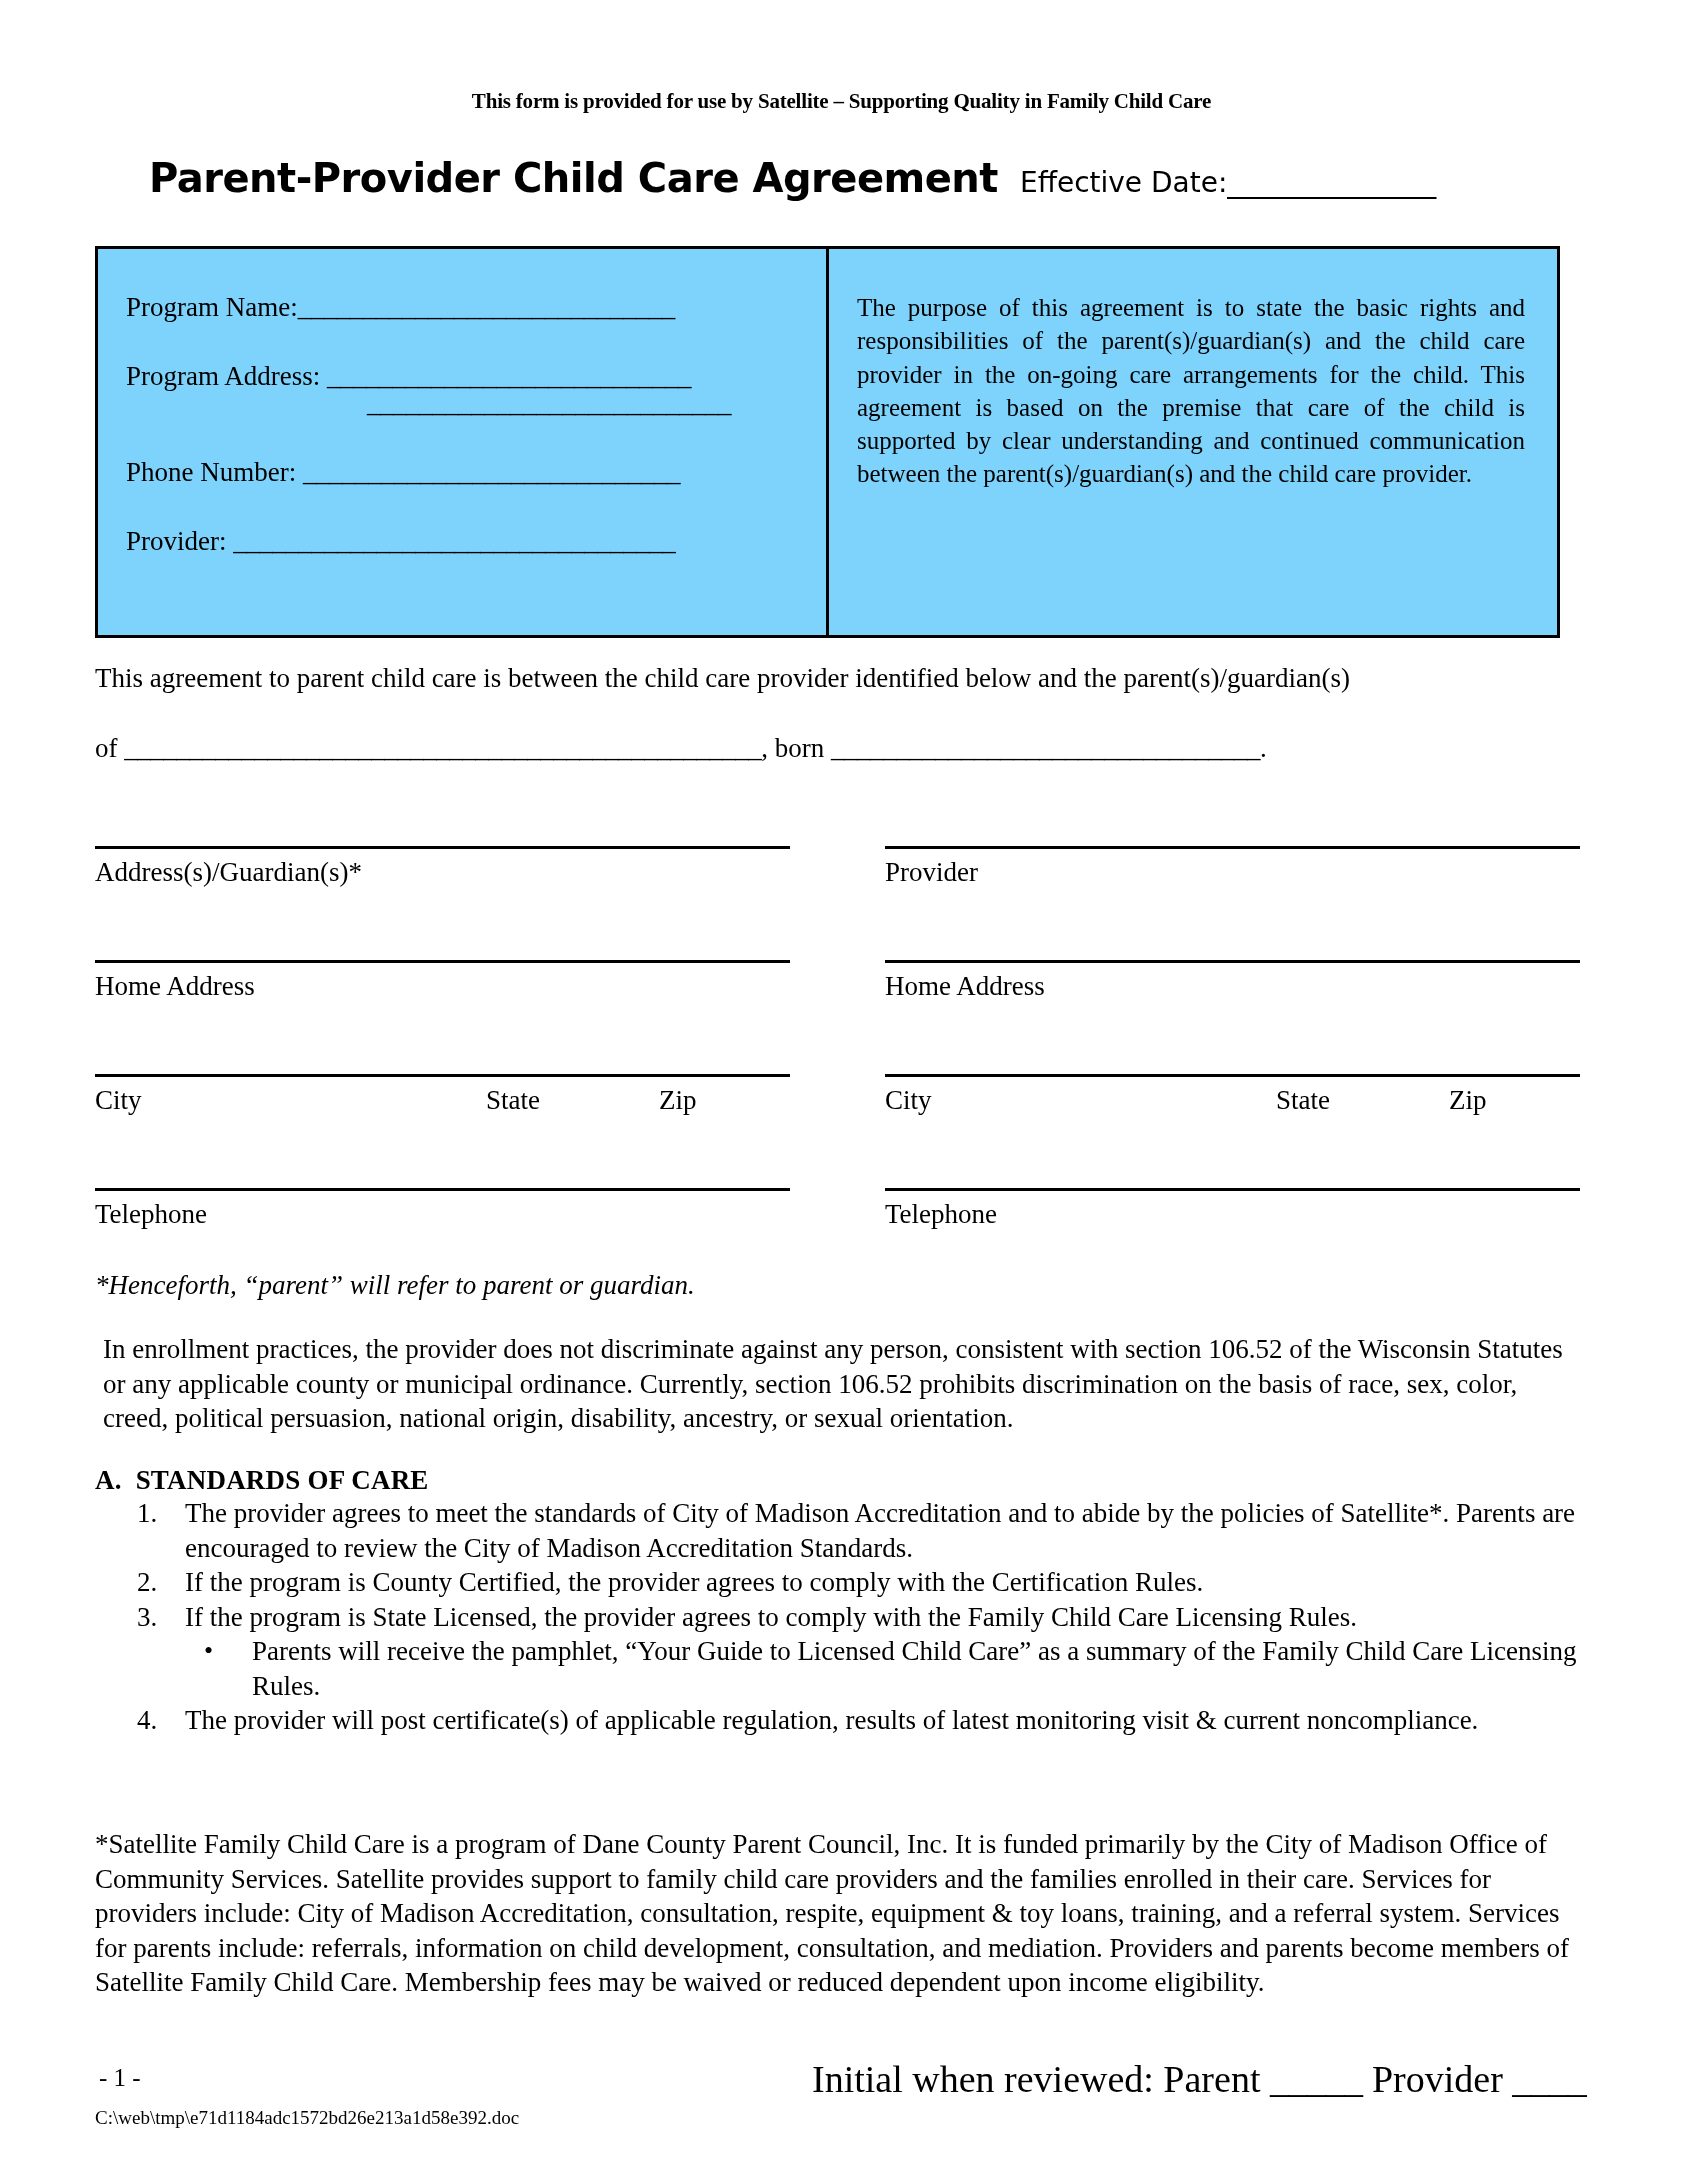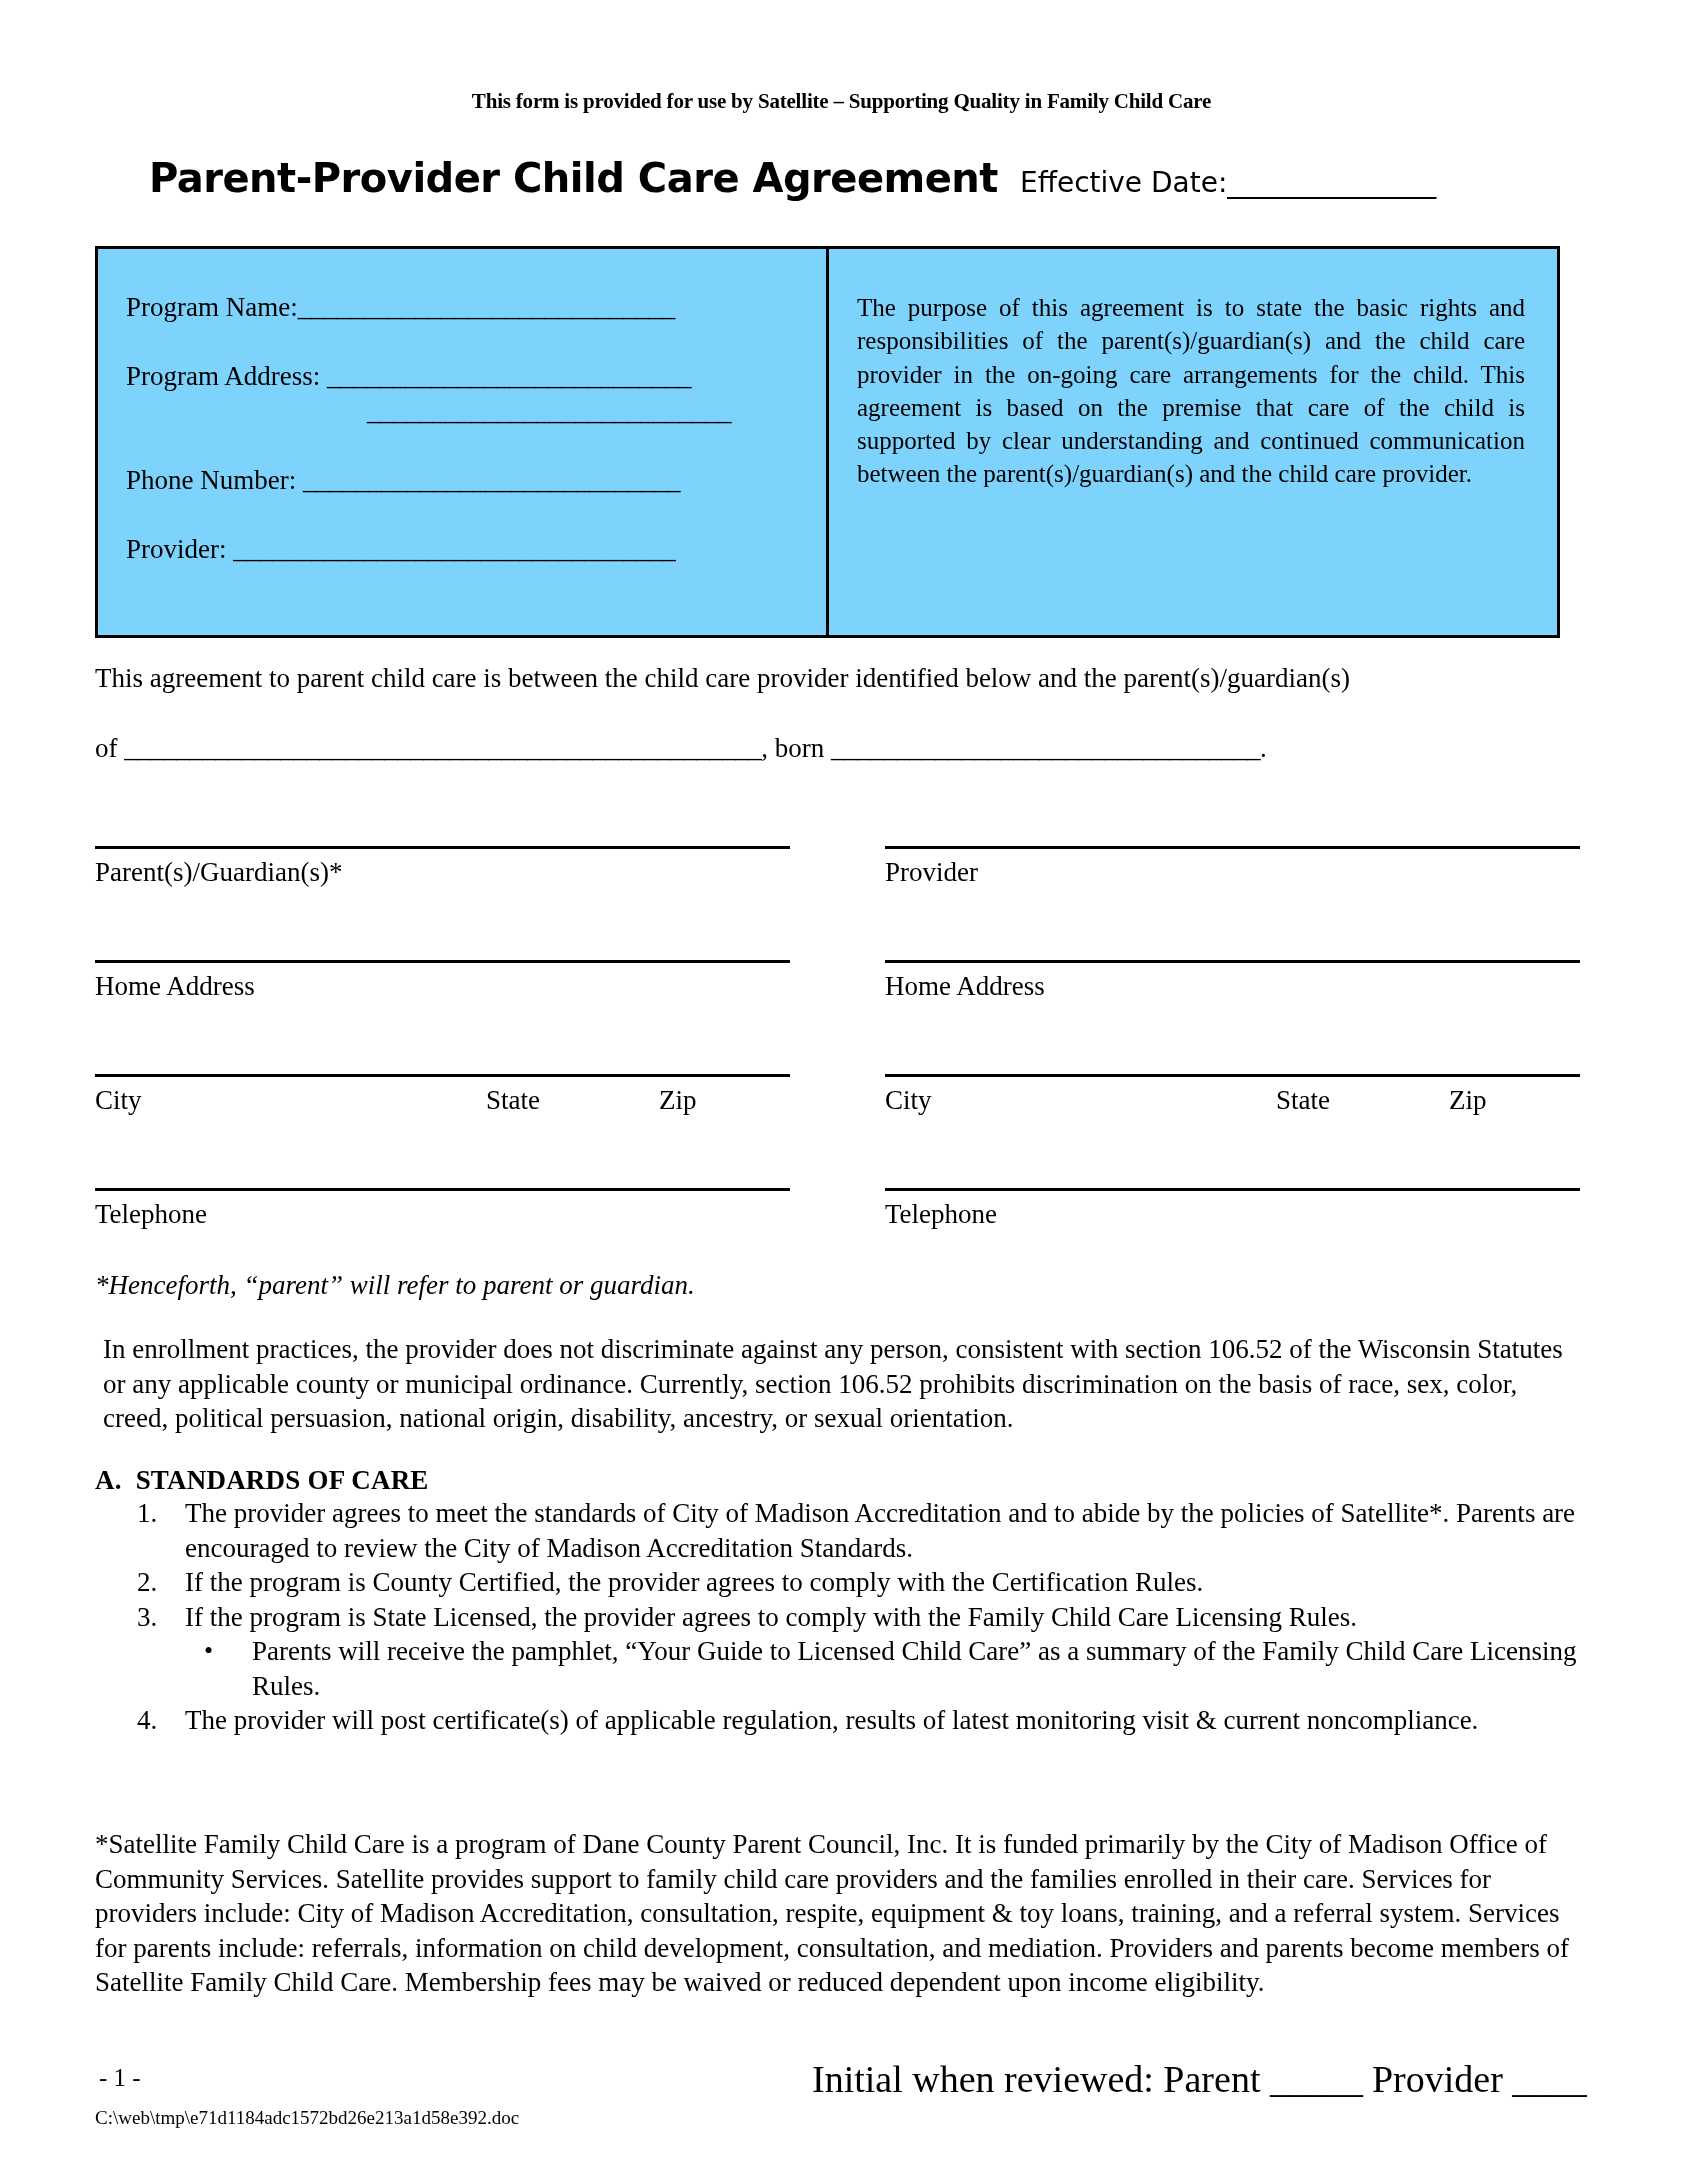--- a/index.html
+++ b/index.html
@@ -198,7 +198,7 @@
       <div class="fld">
         <span>Program Name:</span><span class="blank">_____________________________</span>
       </div>
-      <div class="fld" style="margin-bottom:8px;">
+      <div class="fld" style="margin-bottom:0;">
         <span>Program Address:</span> <span class="blank">____________________________</span>
       </div>
       <div class="fld cont">

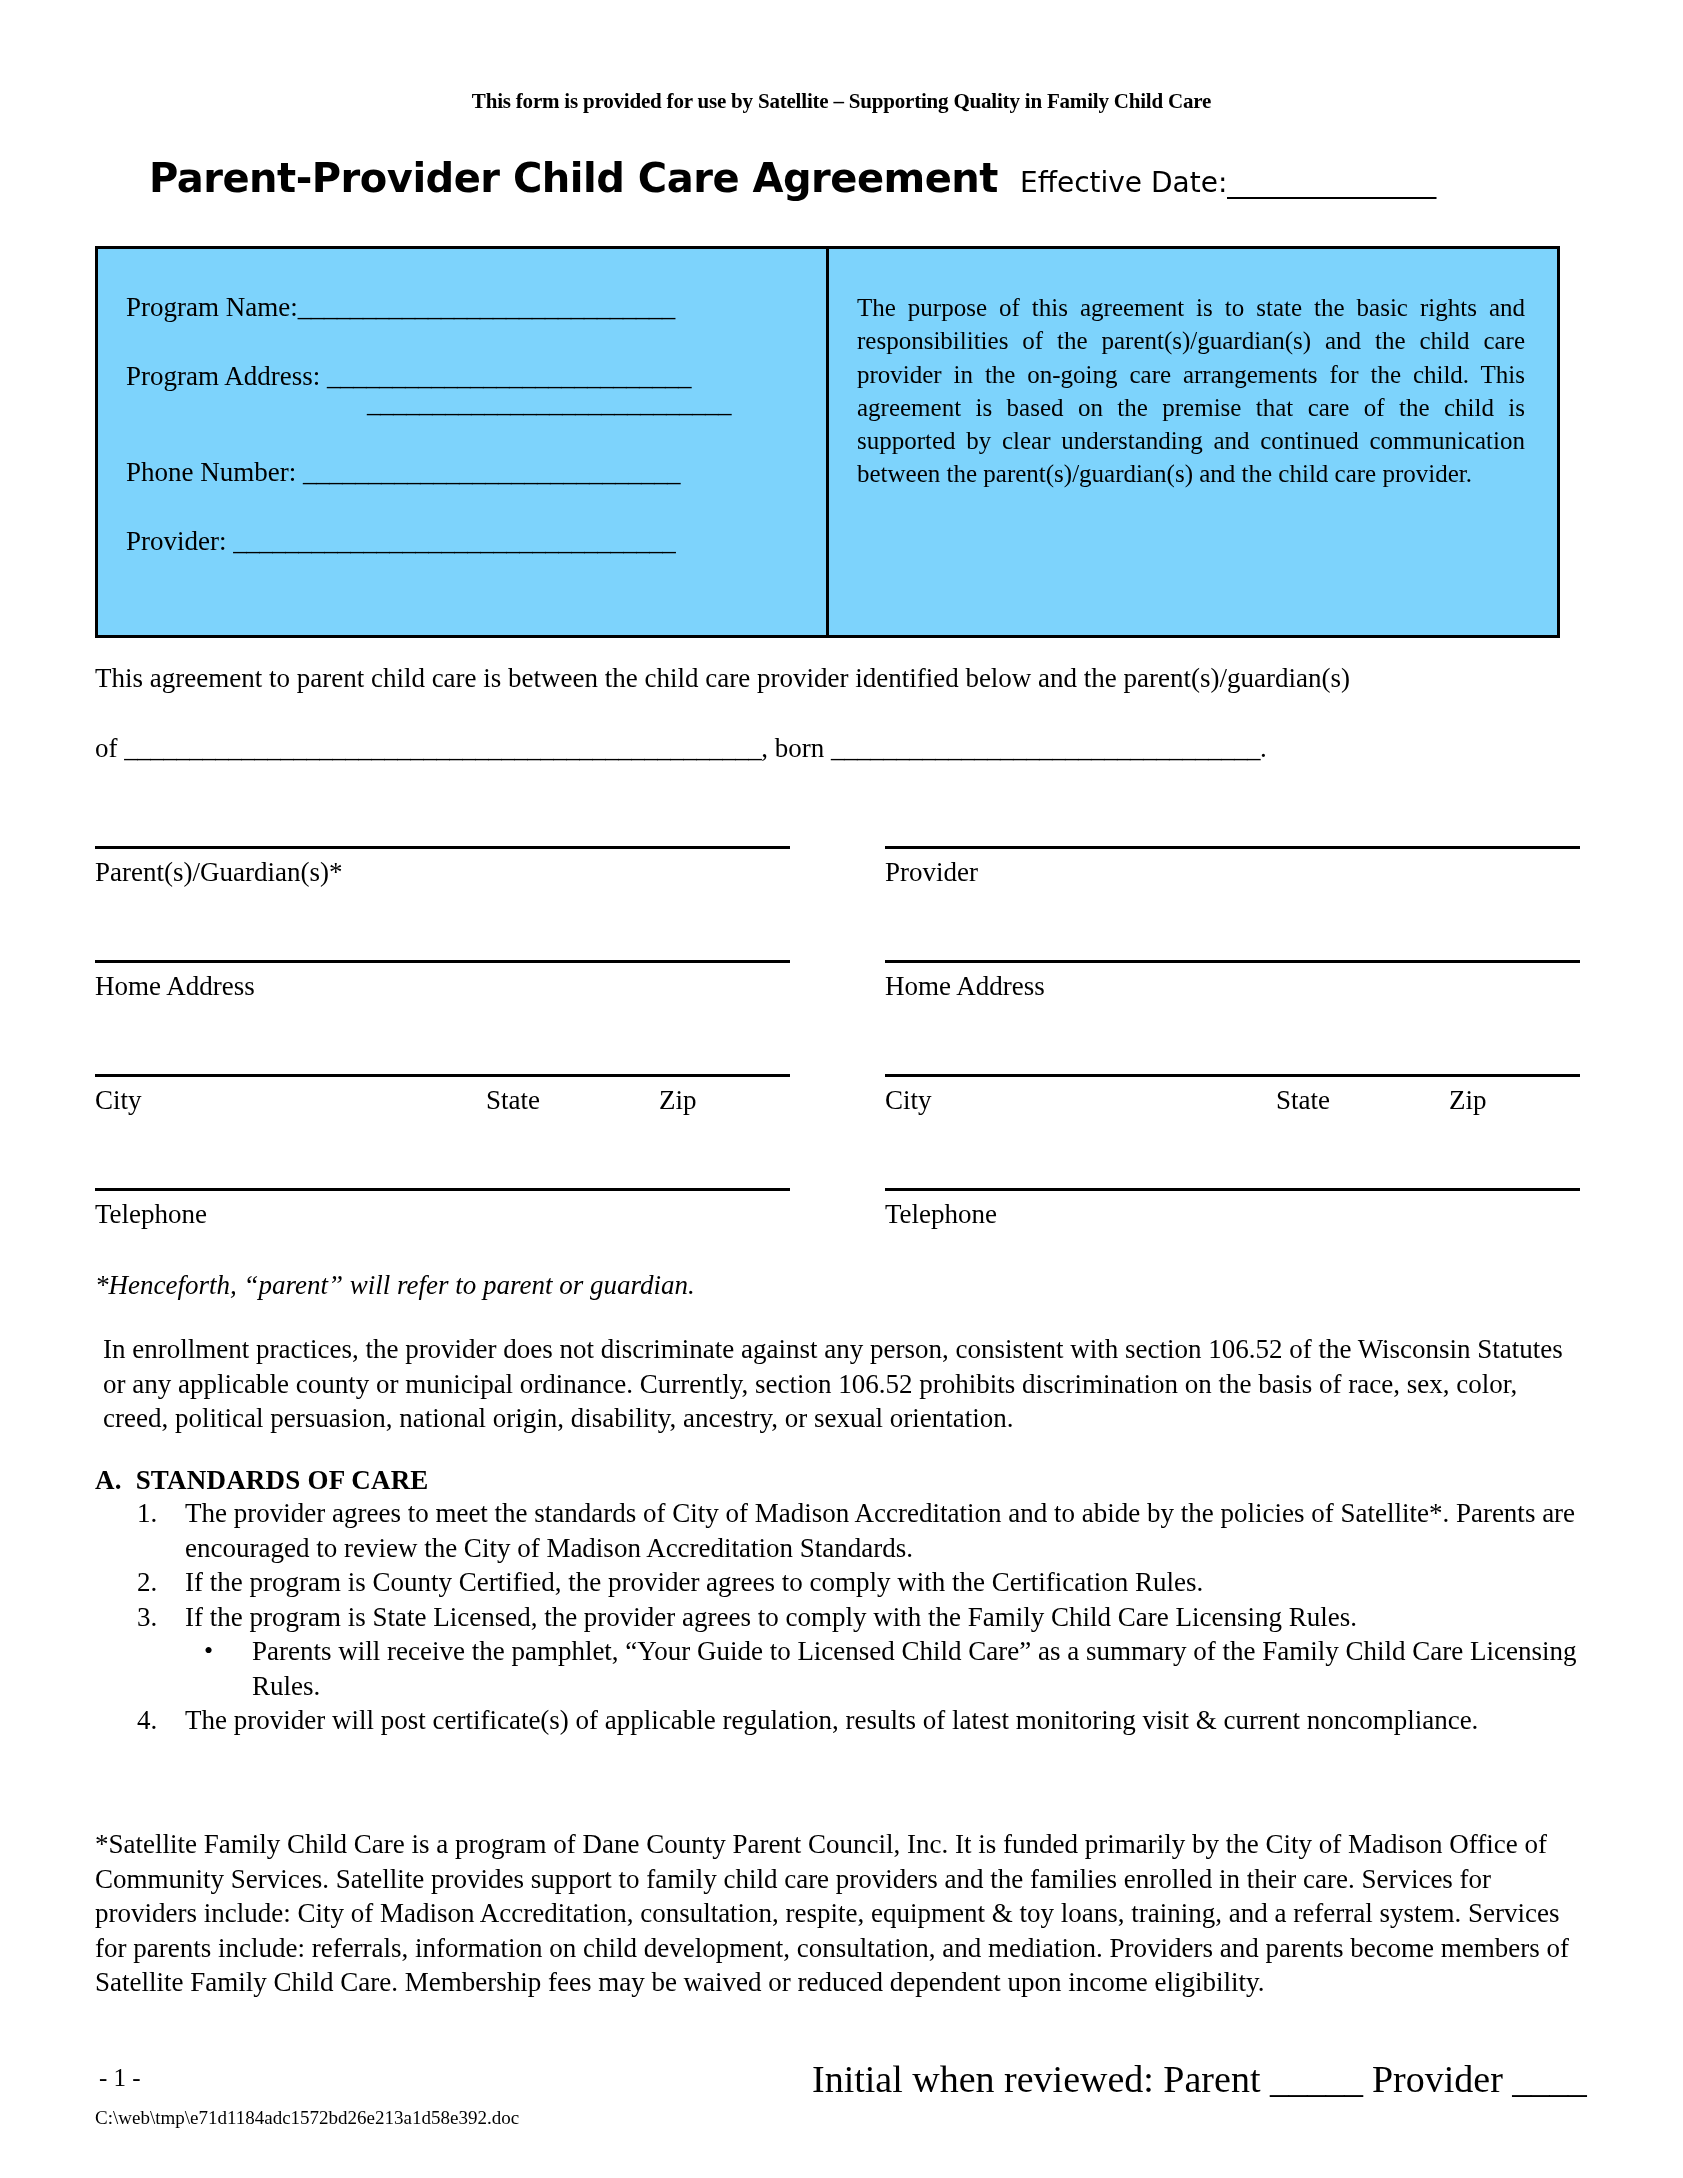--- a/index.html
+++ b/index.html
@@ -229,7 +229,7 @@
       <div class="sig-col">
         <div class="sig-line"></div>
         <div class="sig-label">
-          <span>Parent(s)/Guardian(s)*</span>
+          <span>Address(s)/Guardian(s)*</span>
         </div>
       </div>
       <div class="sig-col">

